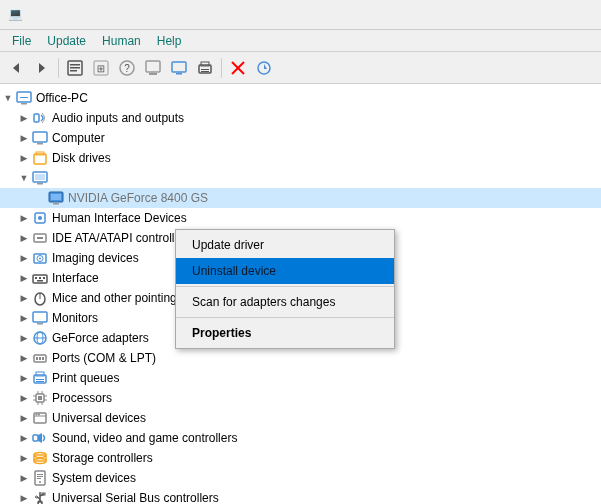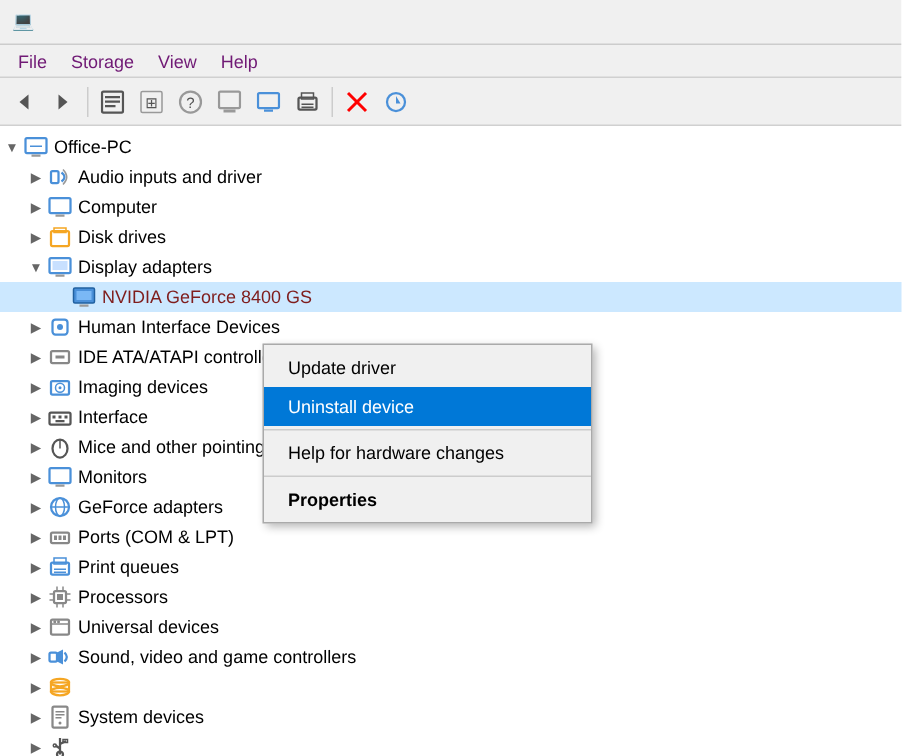--- a/index.html
+++ b/index.html
@@ -45,7 +45,7 @@
       padding: 2px 8px;
       cursor: pointer;
       font-size: 12px;
-      color: #701a75;
+      color: #0f766e;
     }
 
     

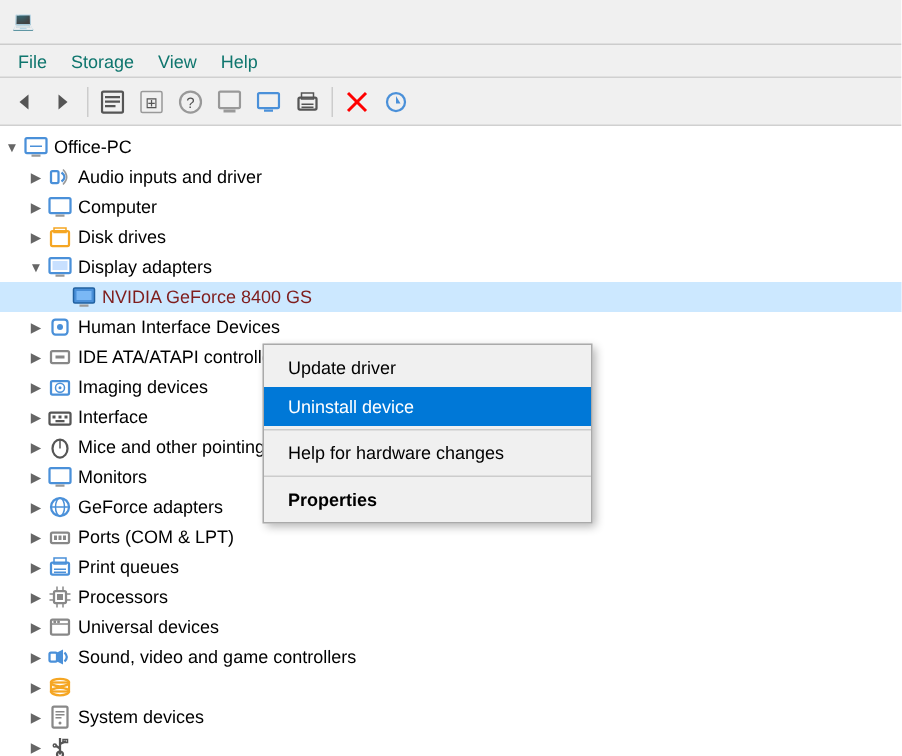--- a/index.html
+++ b/index.html
@@ -192,7 +192,7 @@
 
 <div class="menu-bar">
   <span class="menu-item">File</span>
-  <span class="menu-item">Storage</span>
+  <span class="menu-item">Update</span>
   <span class="menu-item">View</span>
   <span class="menu-item">Help</span>
 </div>

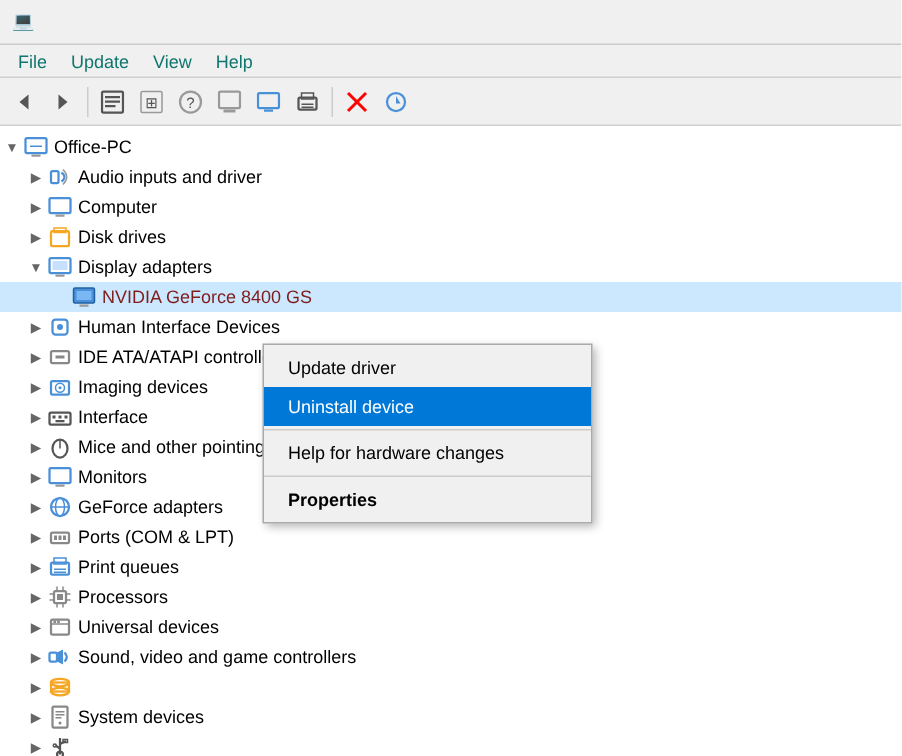--- a/index.html
+++ b/index.html
@@ -193,7 +193,7 @@
 <div class="menu-bar">
   <span class="menu-item">File</span>
   <span class="menu-item">Update</span>
-  <span class="menu-item">View</span>
+  <span class="menu-item">Human</span>
   <span class="menu-item">Help</span>
 </div>
 

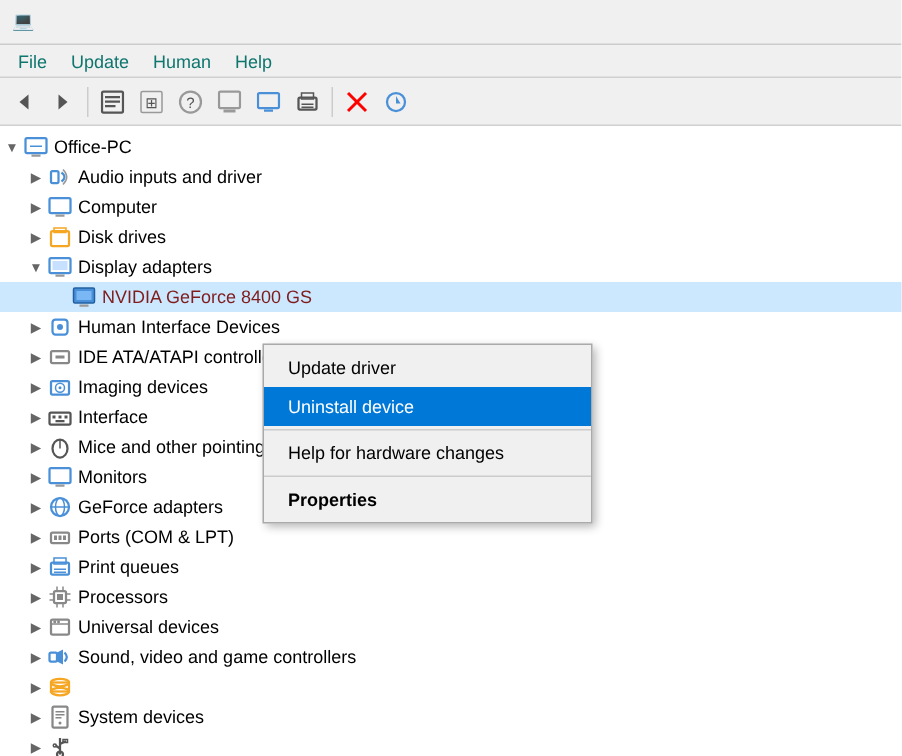--- a/index.html
+++ b/index.html
@@ -288,7 +288,7 @@
             <path d="M10,3 Q15,8 10,13" fill="none" stroke="#999" stroke-width="1"></path>
           </svg>
         </span>
-        <span class="item-label">Audio inputs and driver</span>
+        <span class="item-label">Audio inputs and outputs</span>
       </div>
       <div class="tree-item">
         <span class="indent"></span>

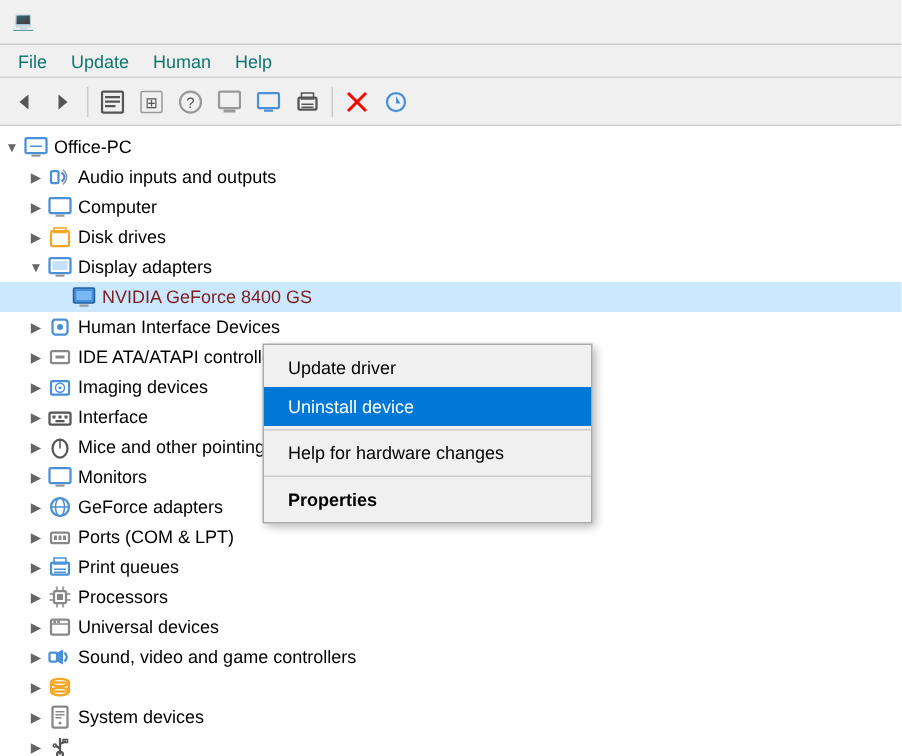--- a/index.html
+++ b/index.html
@@ -322,7 +322,6 @@
             <rect x="3" y="4" width="10" height="6" fill="#c8e0ff"></rect>
           </svg>
         </span>
-        <span class="item-label">Display adapters</span>
       </div>
       <div class="tree-item context-selected">
         <span class="indent"></span>

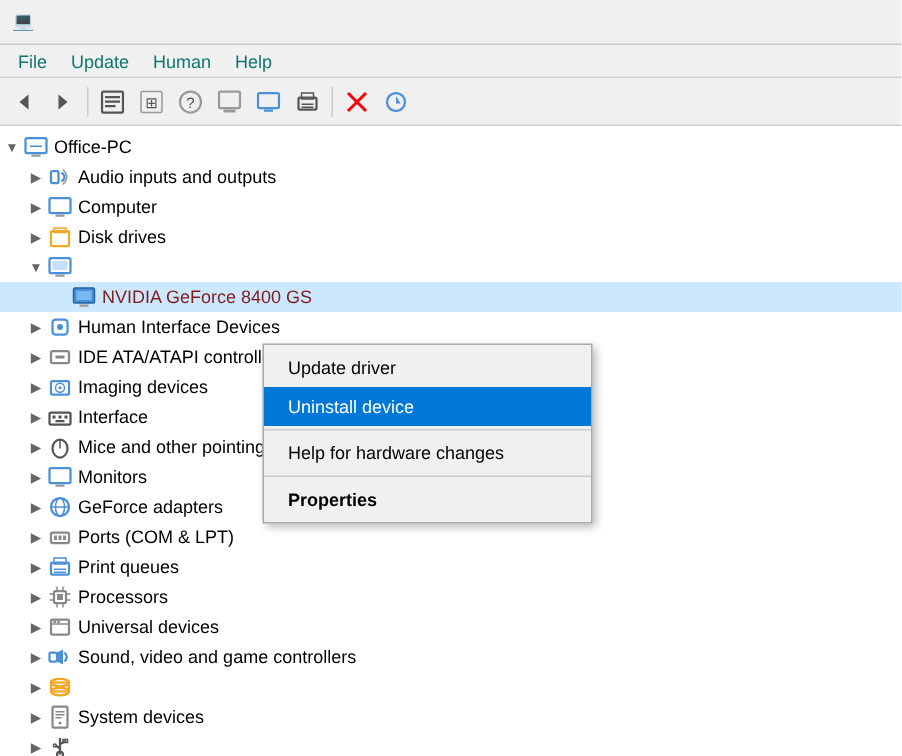--- a/index.html
+++ b/index.html
@@ -103,7 +103,7 @@
     }
     .tree-item.context-selected {
       background: #cce8ff;
-      color: #7f1d1d;
+      color: #737373;
     }
 
     .indent {

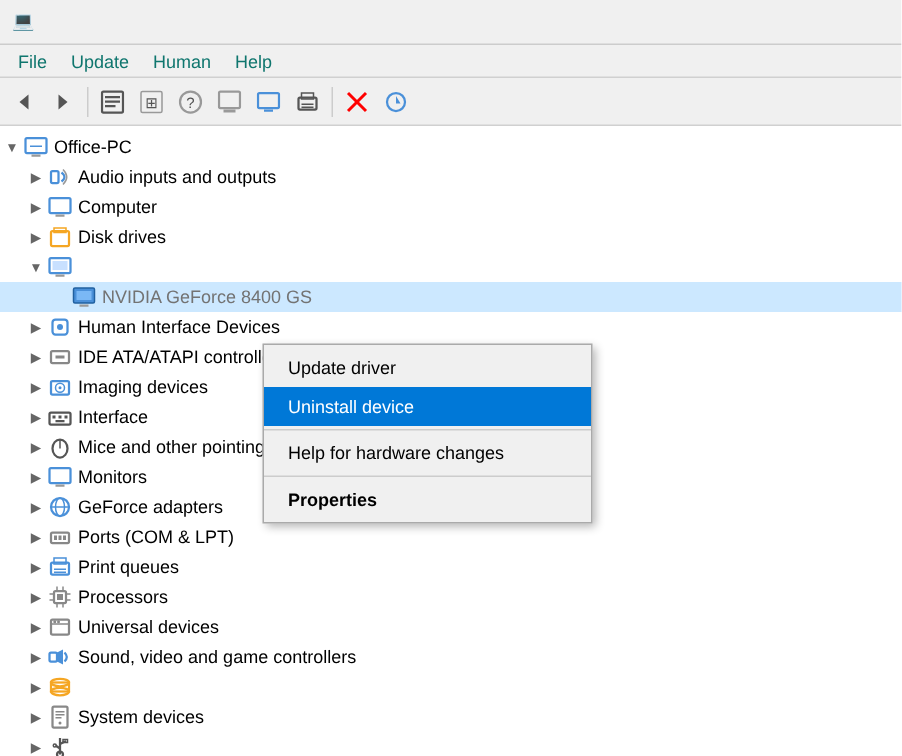--- a/index.html
+++ b/index.html
@@ -158,7 +158,7 @@
     }
     .ctx-item.active {
       background: #0078d7;
-      color: #ffffff;
+      color: #0f172a;
     }
     .ctx-item.bold {
       font-weight: bold;

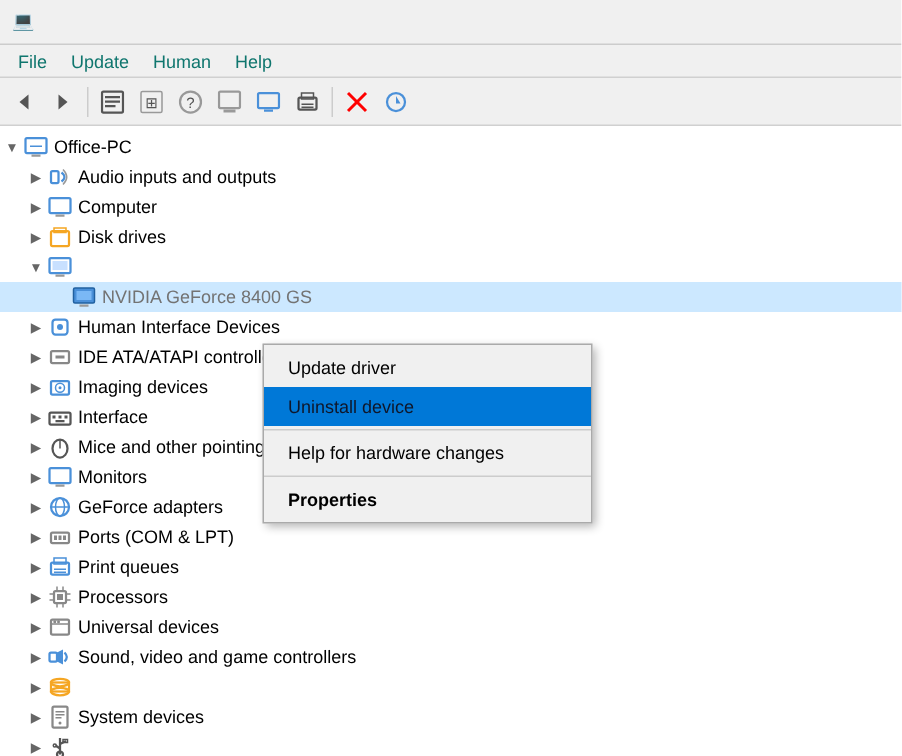--- a/index.html
+++ b/index.html
@@ -535,7 +535,7 @@
   <div class="ctx-item">Update driver</div>
       <div class="ctx-item active">Uninstall device</div>
       <div class="ctx-sep"></div>
-      <div class="ctx-item">Help for hardware changes</div>
+      <div class="ctx-item">Scan for adapters changes</div>
       <div class="ctx-sep"></div>
       <div class="ctx-item bold">Properties</div>
     </div>

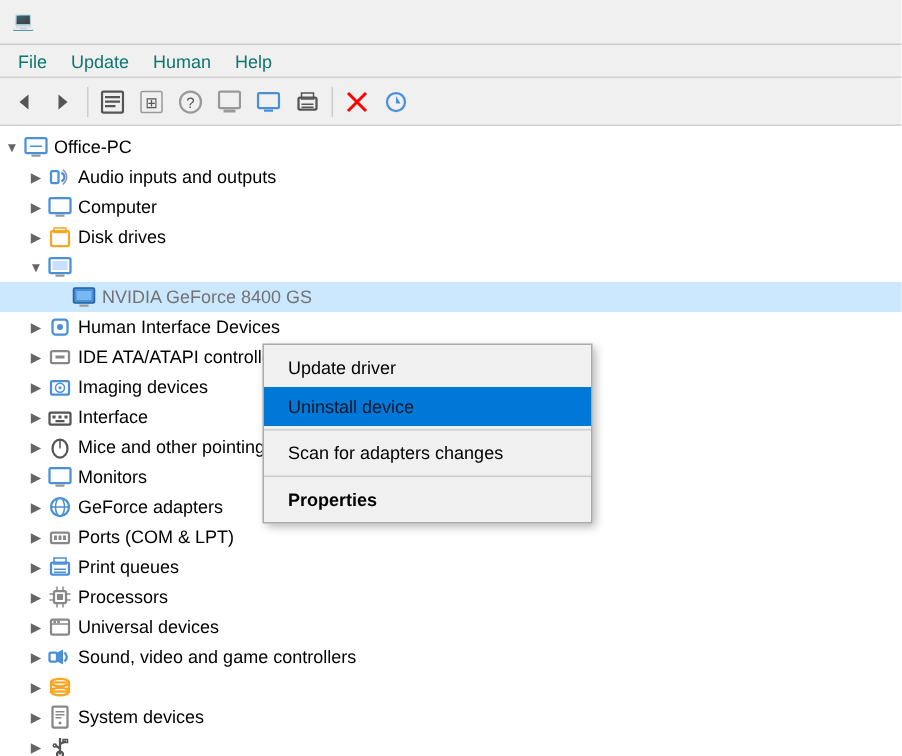--- a/index.html
+++ b/index.html
@@ -499,6 +499,7 @@
             <ellipse cx="8" cy="11" rx="6" ry="2.5" fill="none" stroke="#f5a623" stroke-width="1.5"></ellipse>
           </svg>
         </span>
+        <span class="item-label">Storage controllers</span>
       </div>
       <div class="tree-item">
         <span class="indent"></span>

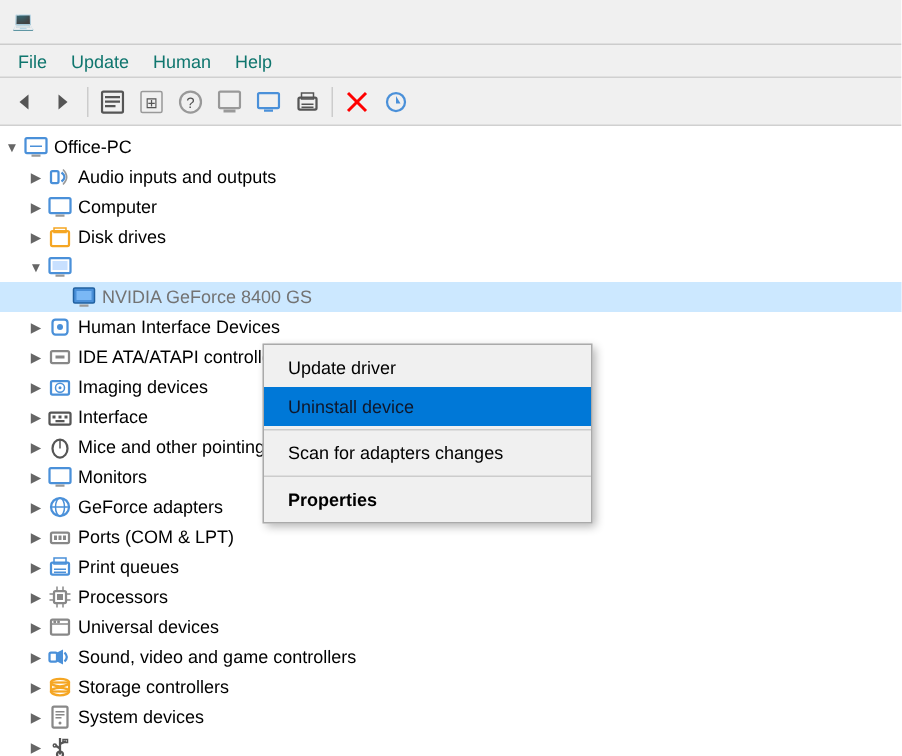--- a/index.html
+++ b/index.html
@@ -528,6 +528,7 @@
             <circle cx="4.5" cy="7" r="1" fill="none" stroke="#555" stroke-width="1"></circle>
           </svg>
         </span>
+        <span class="item-label">Universal Serial Bus controllers</span>
       </div>
     </div>
 

